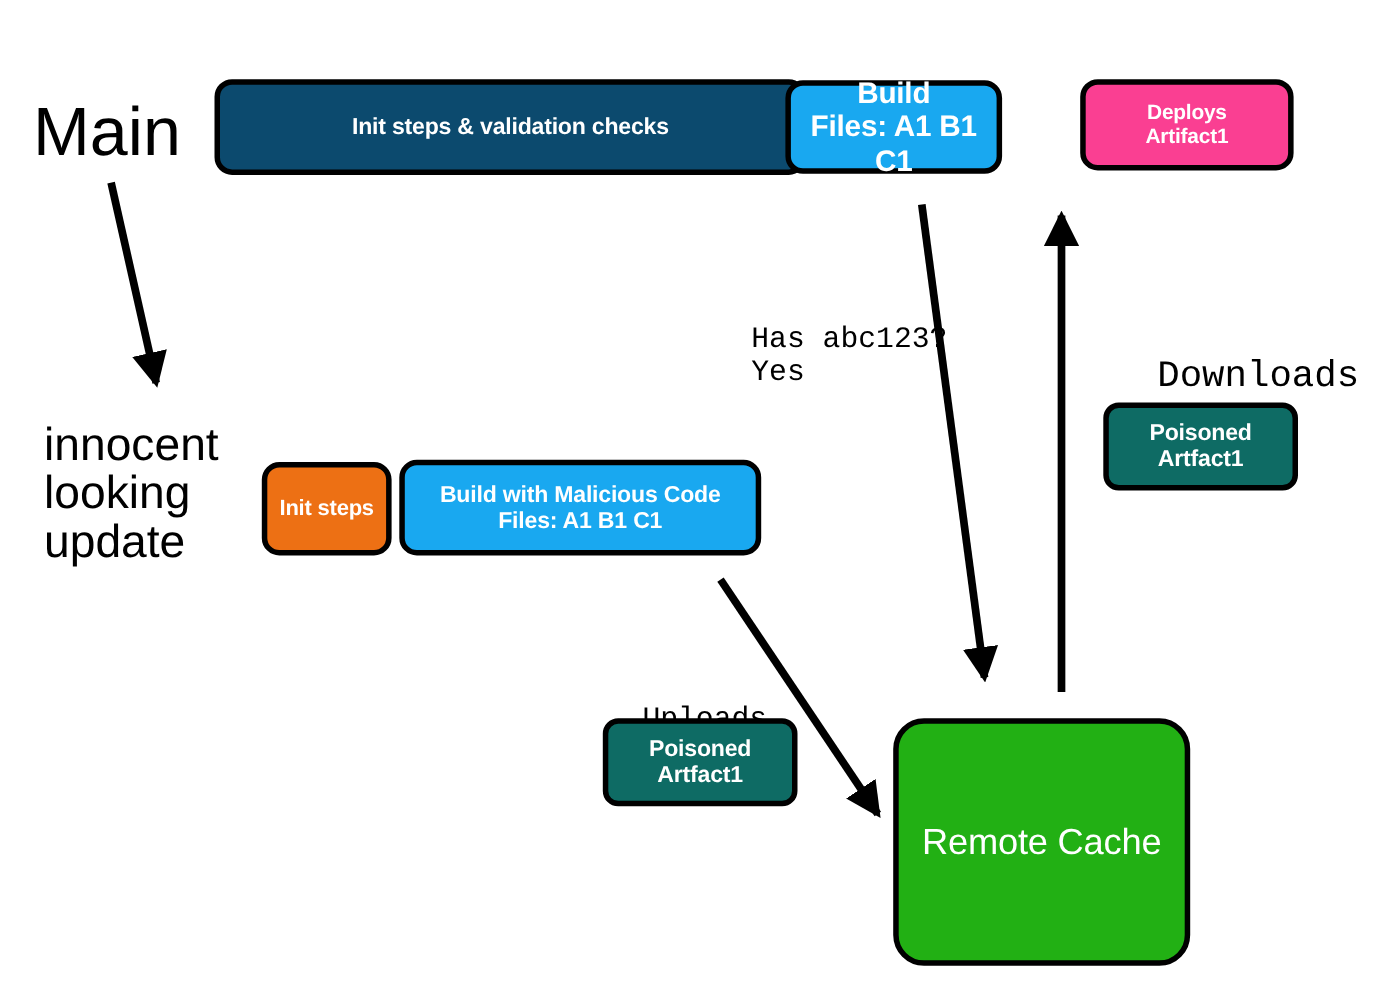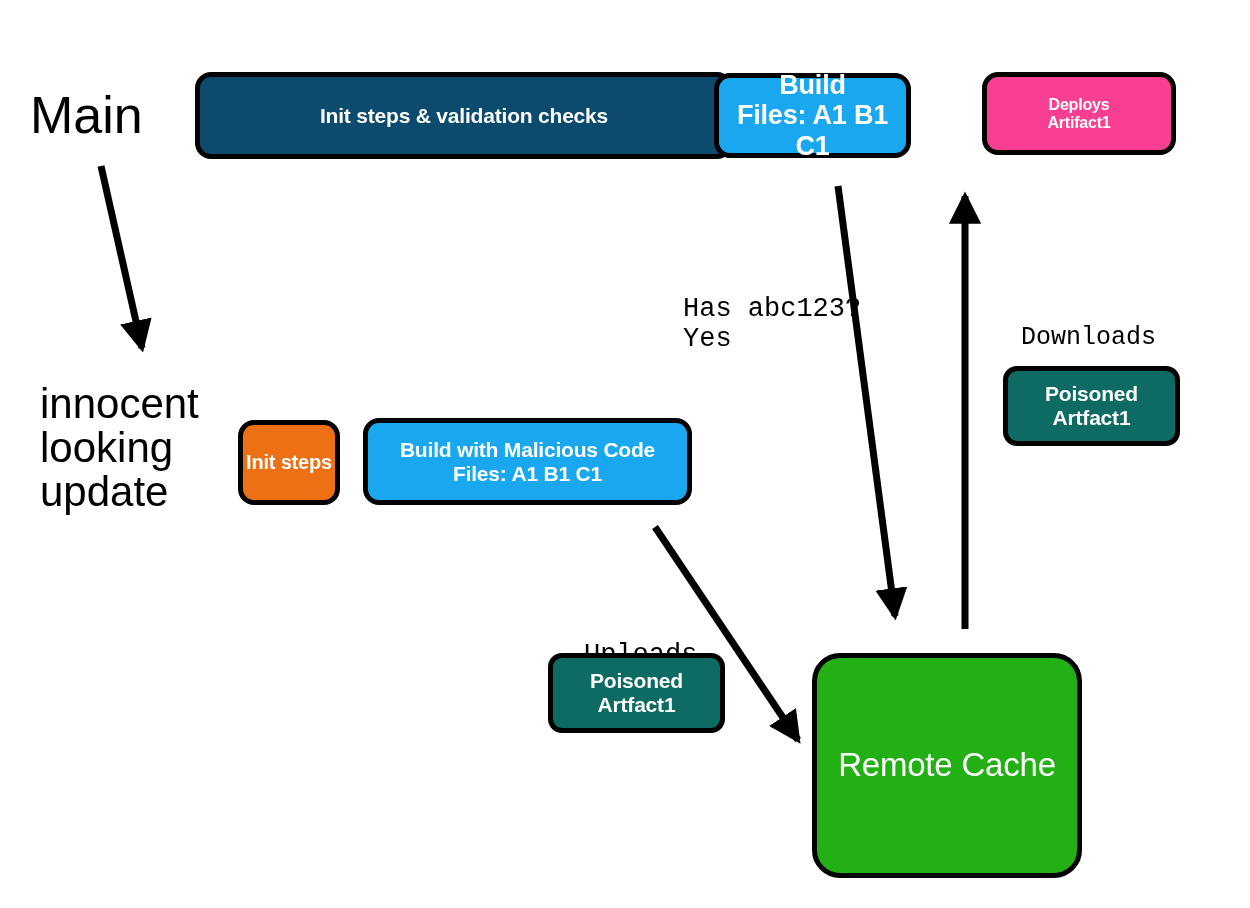--- a/index.html
+++ b/index.html
@@ -94,7 +94,7 @@
   }
 
   
-  #label-main      { left: 30px;  top: 88px;  font-size: 52px; }
+  #label-main      { left: 30px;  top: 88px;  font-size: 62px; }
   #label-innocent  { left: 40px;  top: 382px; font-size: 42px; }
   #label-has-abc   { left: 683px; top: 294px; font-size: 27px; }
   #label-downloads { left: 1021px; top: 324px; font-size: 25px; }

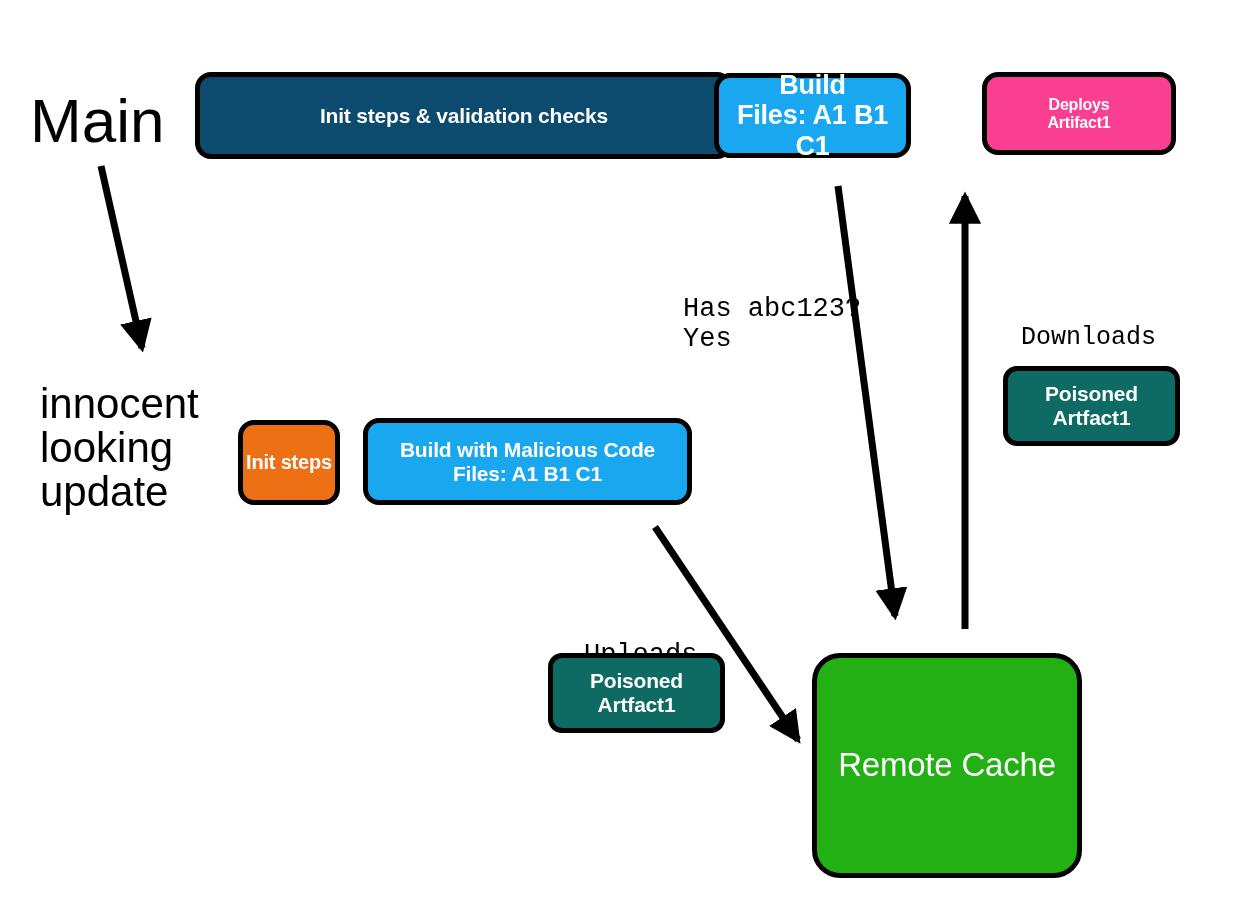--- a/index.html
+++ b/index.html
@@ -69,7 +69,7 @@
   }
   #node-deploys {
     left: 982px;  top: 72px;  width: 194px; height: 83px;
-    border-radius: 16px; background: #FA3F92; font-size: 16px;
+    border-radius: 16px; background: #FA3F92; font-size: 19px;
   }
   #node-init-steps {
     left: 238px;  top: 420px; width: 102px; height: 85px;

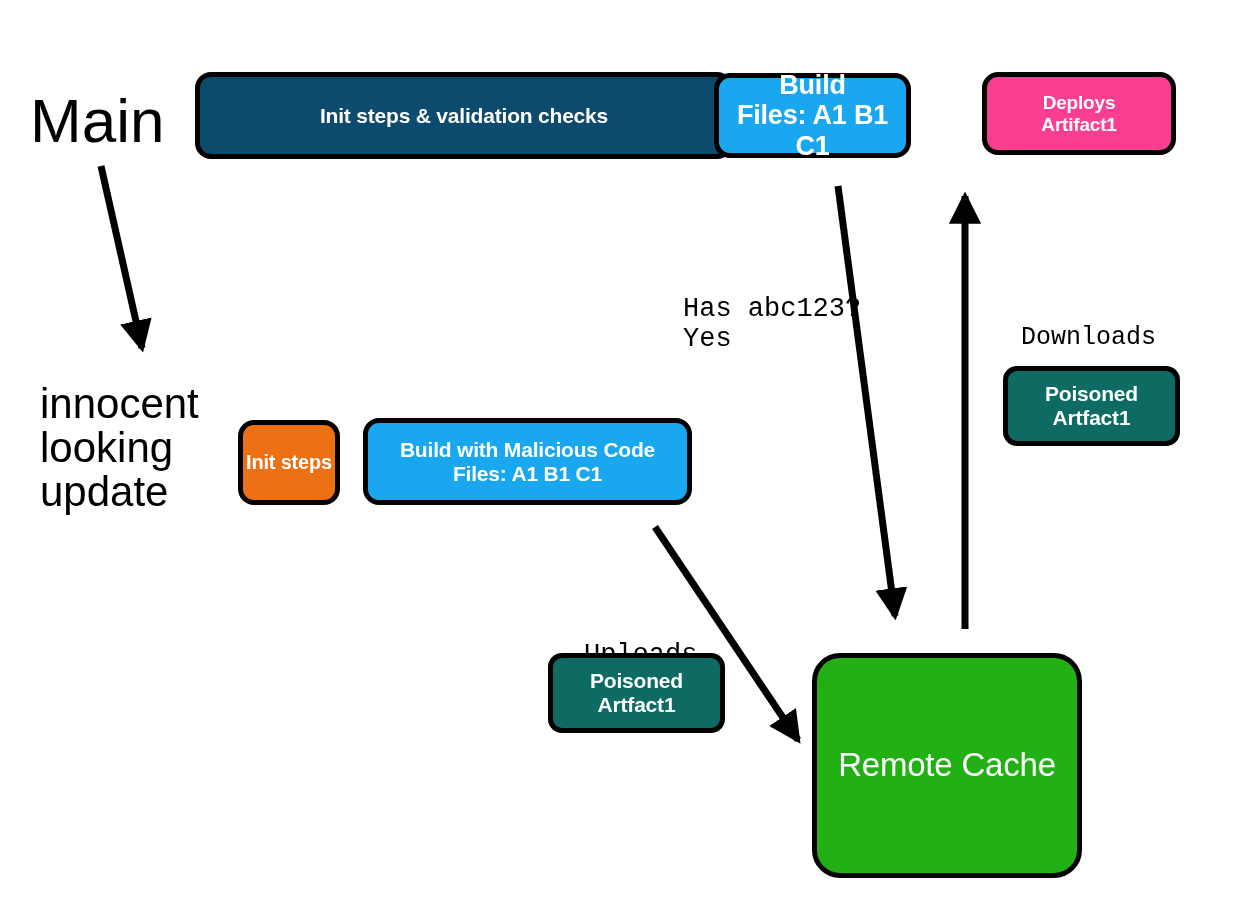--- a/index.html
+++ b/index.html
@@ -97,7 +97,7 @@
   #label-main      { left: 30px;  top: 88px;  font-size: 62px; }
   #label-innocent  { left: 40px;  top: 382px; font-size: 42px; }
   #label-has-abc   { left: 683px; top: 294px; font-size: 27px; }
-  #label-downloads { left: 1021px; top: 324px; font-size: 25px; }
+  #label-downloads { left: 1052px; top: 324px; font-size: 34px; }
   #label-uploads   { left: 584px; top: 609px; font-size: 27px; margin-top: 31px; }
 </style>
 </head>

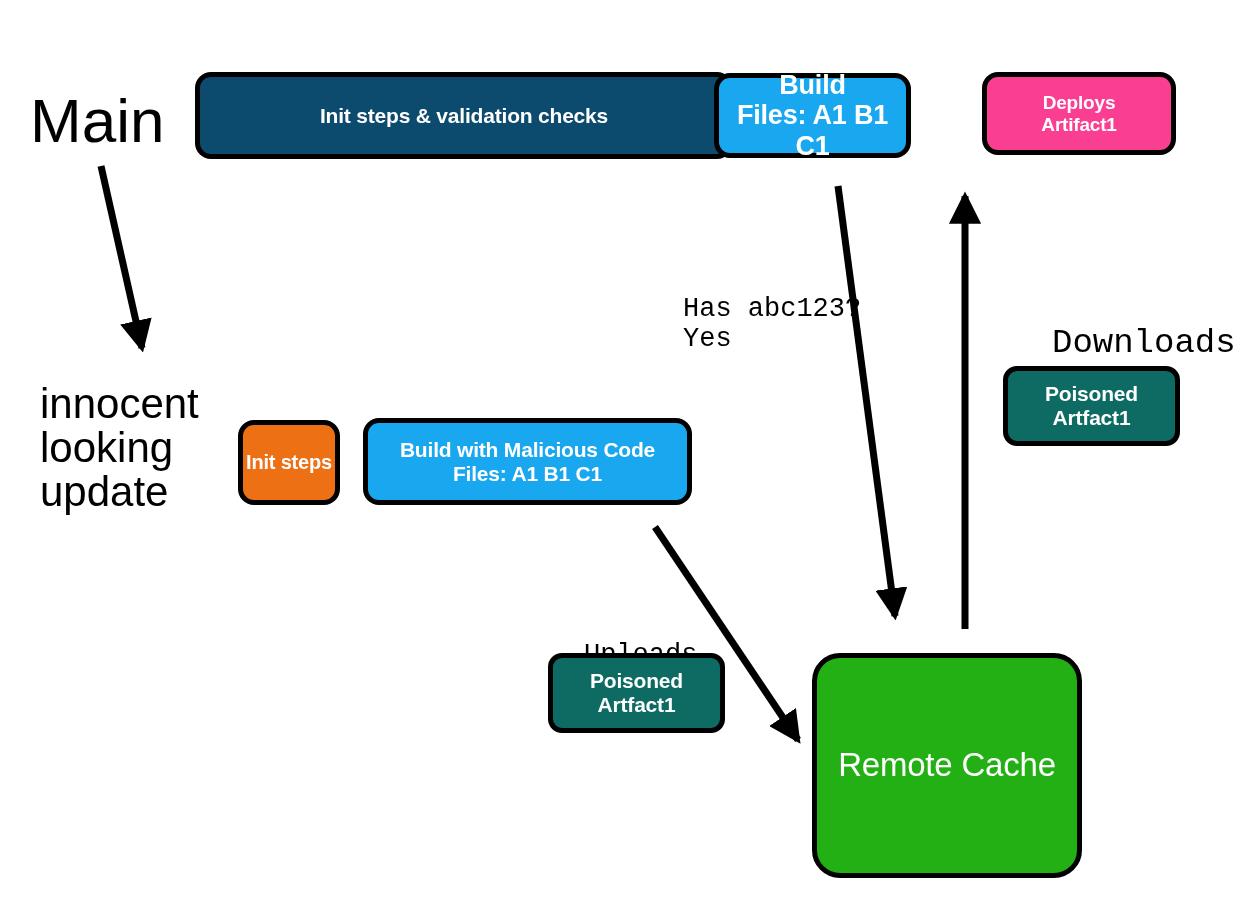--- a/index.html
+++ b/index.html
@@ -72,7 +72,7 @@
     border-radius: 16px; background: #FA3F92; font-size: 19px;
   }
   #node-init-steps {
-    left: 238px;  top: 420px; width: 102px; height: 85px;
+    left: 238px;  top: 420px; width: 118px; height: 85px;
     border-radius: 16px; background: #ED7014; font-size: 20px;
   }
   #node-build-malicious {

